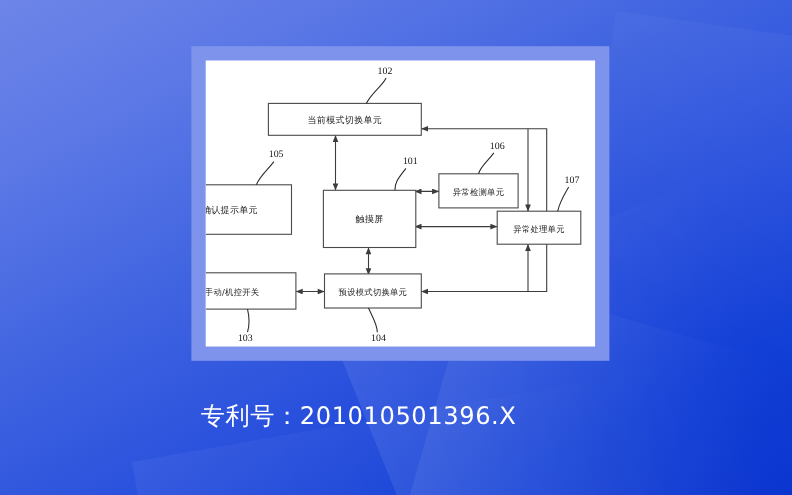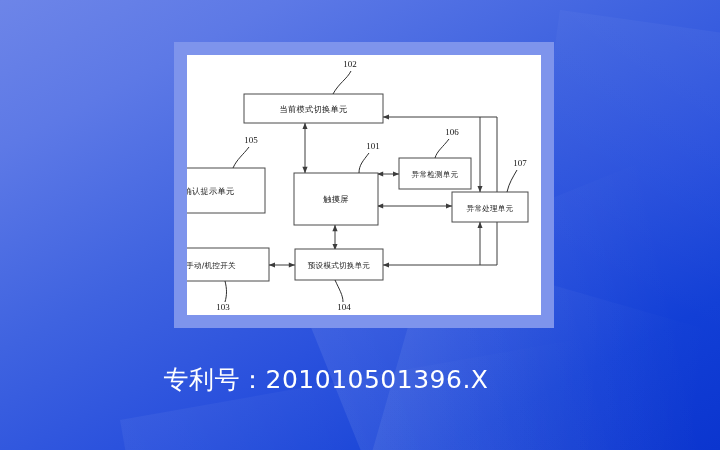--- a/index.html
+++ b/index.html
@@ -120,7 +120,7 @@
     width: 652px;
     text-align: center;
     color: #ffffff;
-    font-size: 25px;
+    font-size: 22px;
     font-family: "DejaVu Sans", "Liberation Sans", sans-serif;
     letter-spacing: 0.5px;
     white-space: nowrap;

